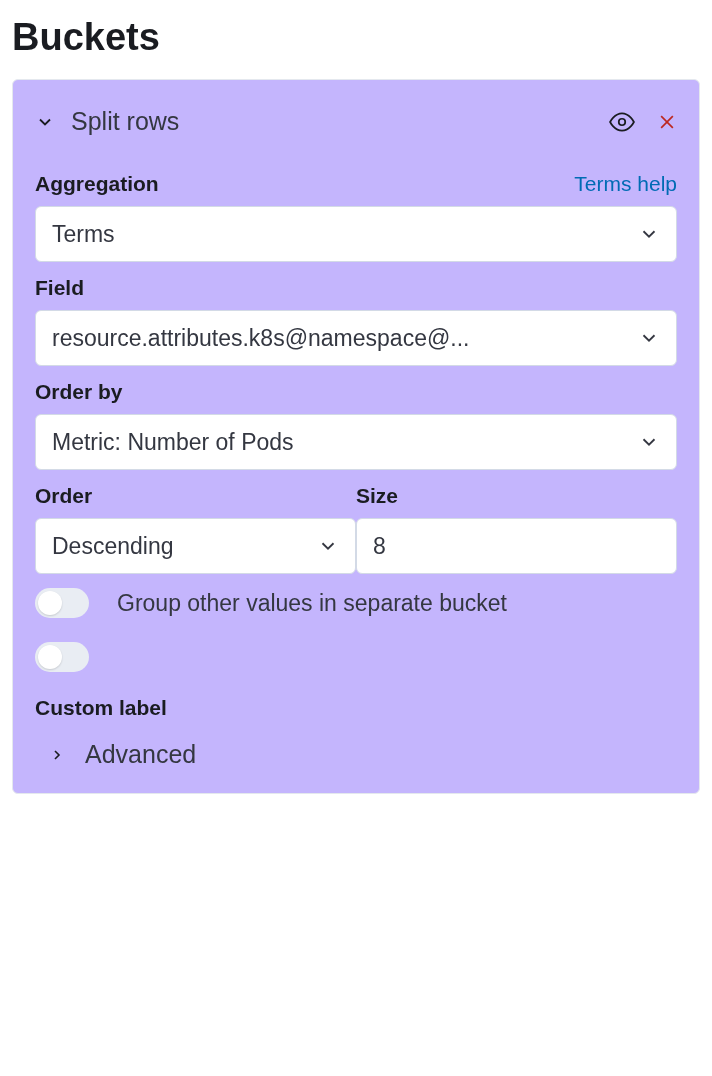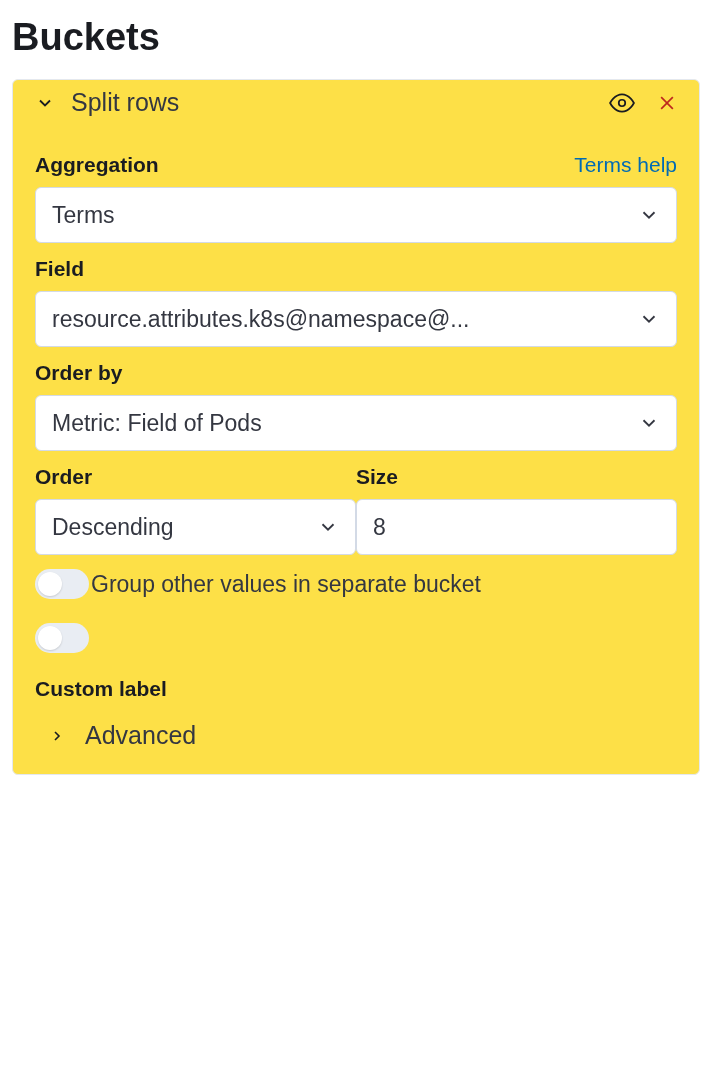--- a/index.html
+++ b/index.html
@@ -20,10 +20,10 @@
       margin-bottom: 20px;
     }
     .panel {
-      background: #fde047;
+      background: #c4b5fd;
       border: 1px solid #e4e8ee;
       border-radius: 6px;
-      padding: 8px 22px 24px 22px;
+      padding: 27px 22px 24px 22px;
     }
     .panel-header {
       display: flex;

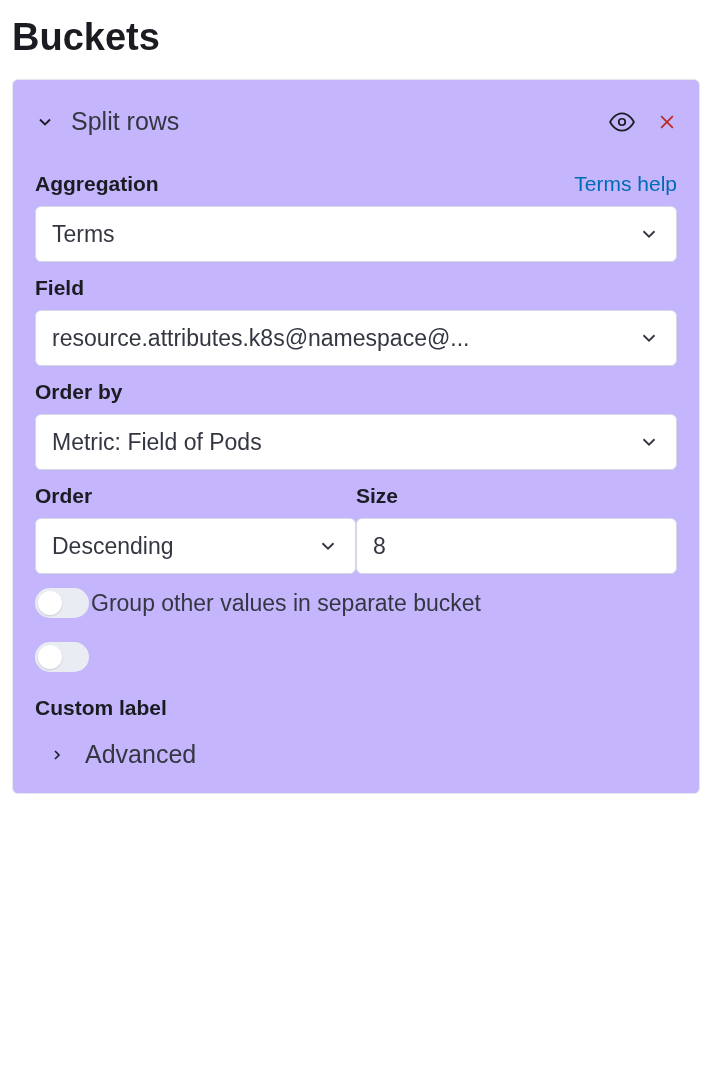--- a/index.html
+++ b/index.html
@@ -258,7 +258,7 @@
       <span class="field-label">Order by</span>
     </div>
     <div class="select">
-      <span class="select-value">Metric: Field of Pods</span>
+      <span class="select-value">Metric: Number of Pods</span>
       <span class="select-arrow icon">
         <svg viewBox="0 0 24 24">
             <polyline points="6 9 12 15 18 9"></polyline>

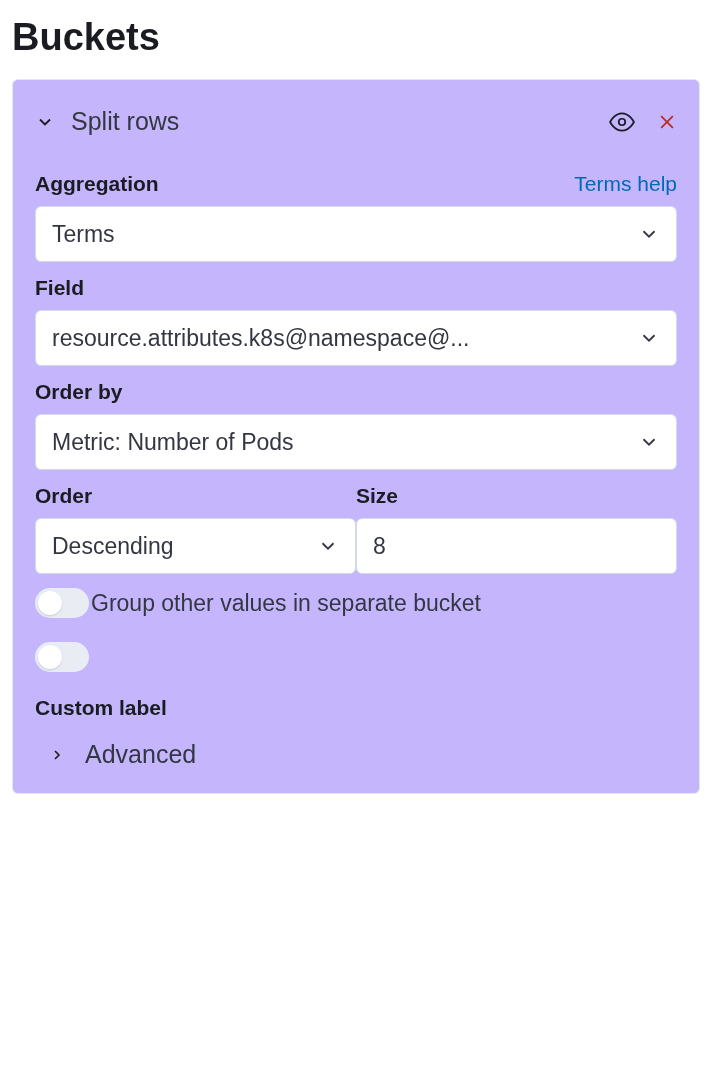--- a/index.html
+++ b/index.html
@@ -143,7 +143,7 @@
     .switch-row {
       display: flex;
       align-items: center;
-      gap: 2px;
+      gap: 28px;
       margin-bottom: 24px;
     }
     .switch {

